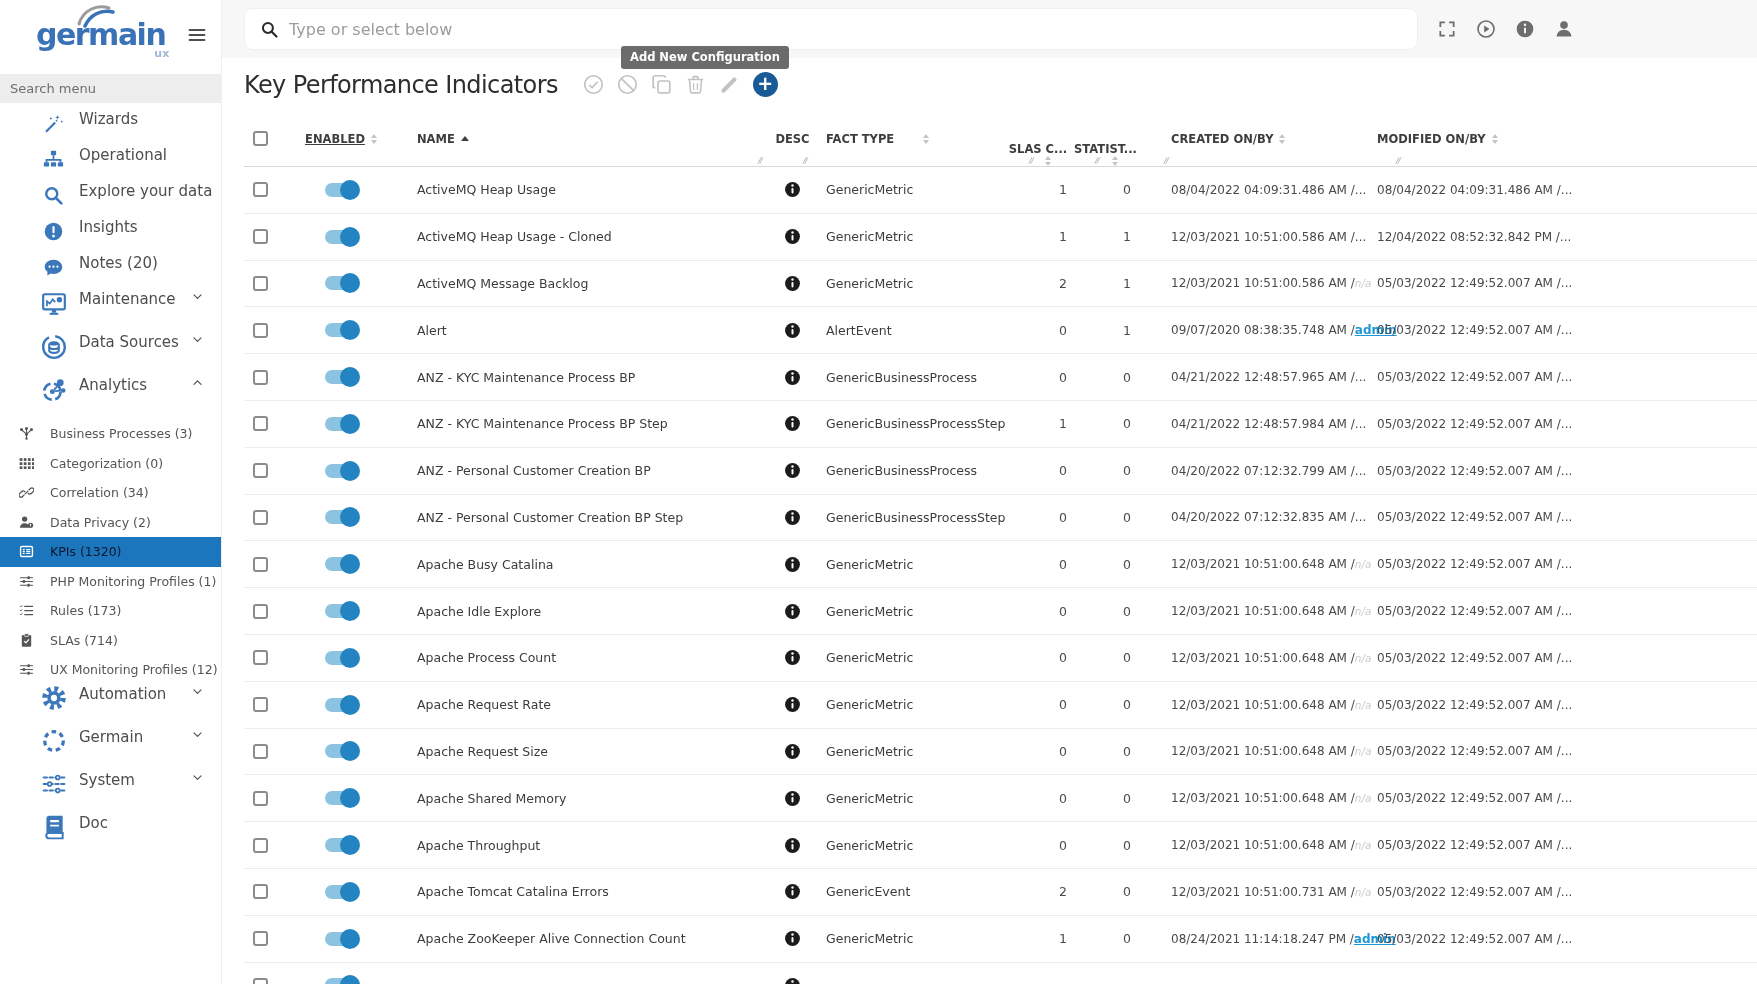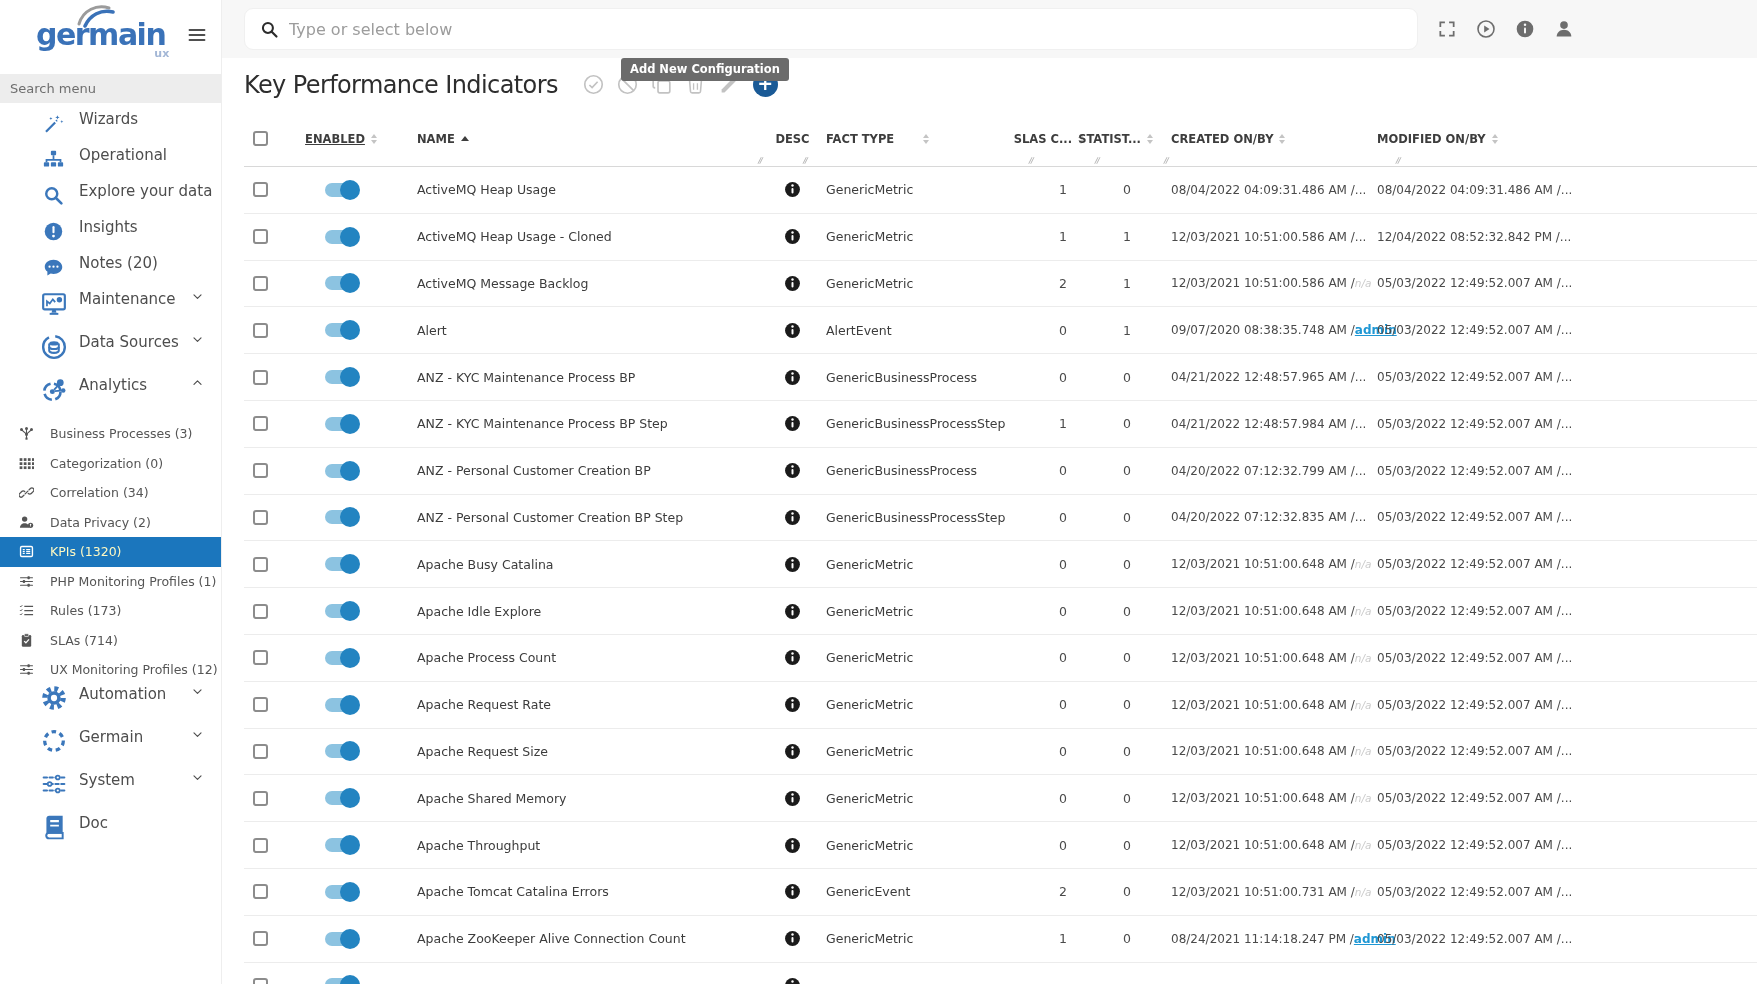--- a/index.html
+++ b/index.html
@@ -38,7 +38,7 @@
   .top-icons { display:flex; align-items:center; margin-left:19px; gap:19px; color:#6d6d6d; }
   .top-icons .ticon { display:flex; cursor:pointer; }
 
-  .tooltip { position:absolute; top:58px; left:399px; background:#6b6b6b; color:#fff; font-size:11.5px; font-weight:bold; padding:4px 9px 5px; border-radius:3px; z-index:5; white-space:nowrap; }
+  .tooltip { position:absolute; top:46px; left:399px; background:#6b6b6b; color:#fff; font-size:11.5px; font-weight:bold; padding:4px 9px 5px; border-radius:3px; z-index:5; white-space:nowrap; }
 
   .content { flex:1; overflow:hidden; position:relative; }
   .title-row { height:53px; display:flex; align-items:center; padding-left:22px; }

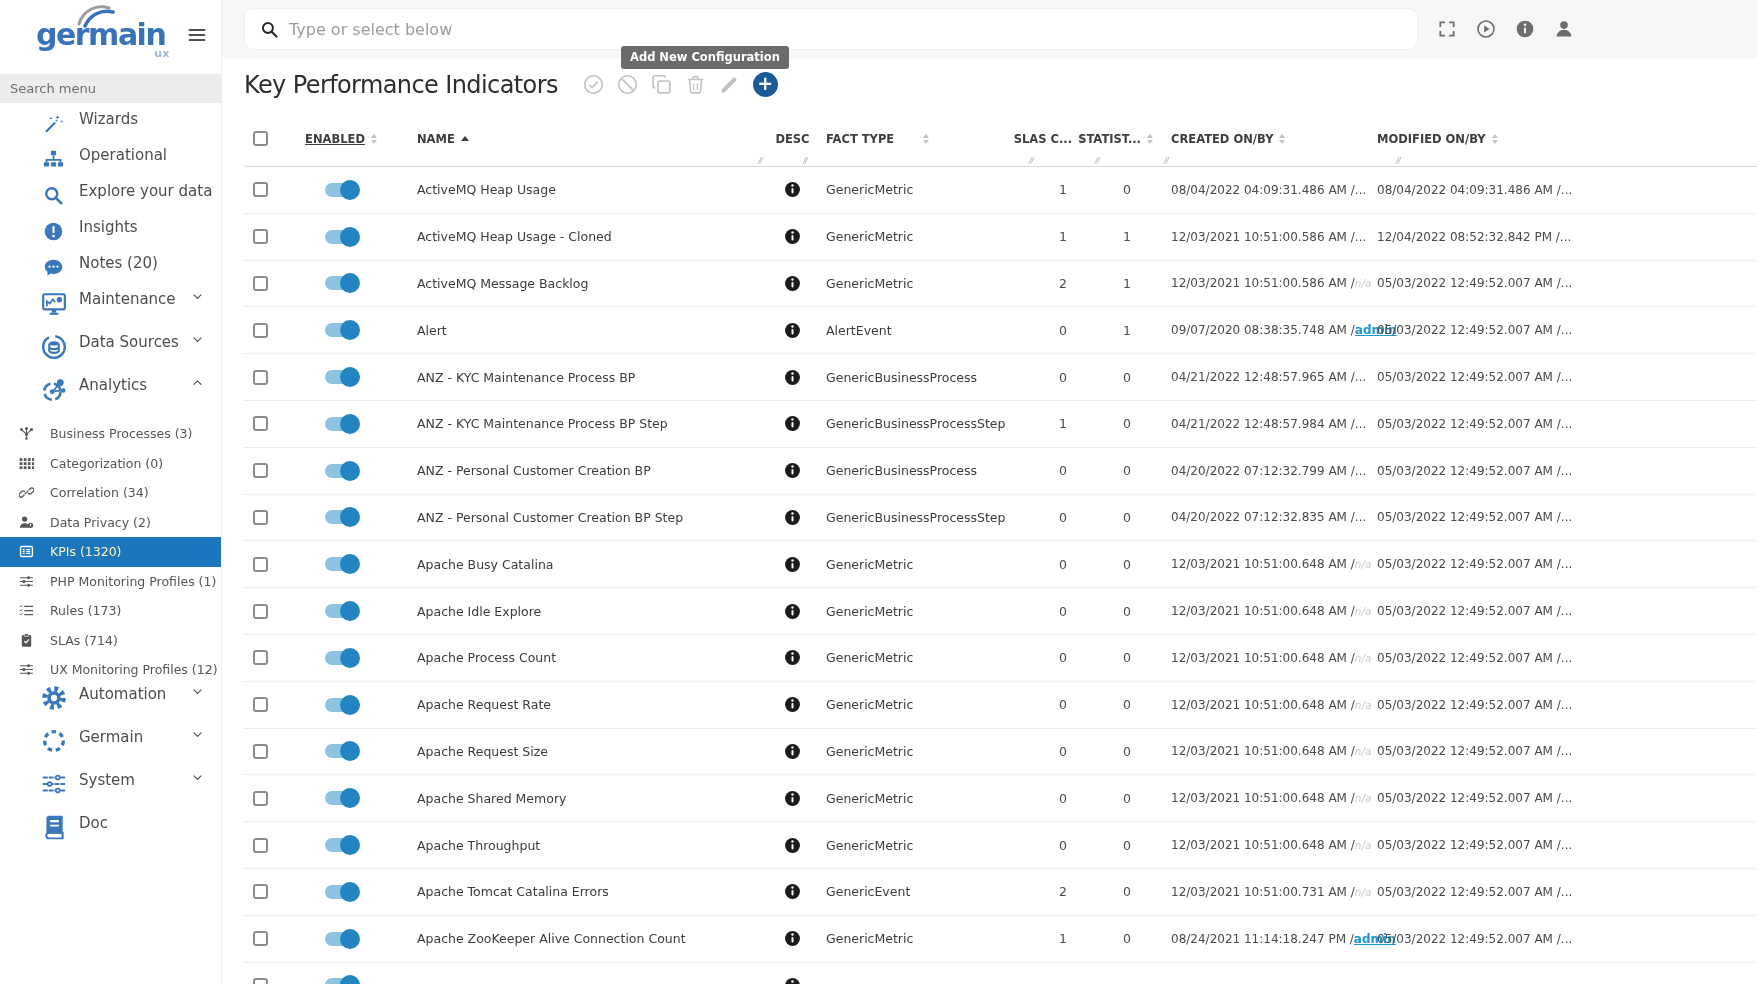--- a/index.html
+++ b/index.html
@@ -63,7 +63,7 @@
   .c-stat { width:69px; justify-content:flex-end; padding-right:9px; flex:none; }
   .c-created { width:232px; padding-left:31px; flex:none; }
   .c-modified { width:198px; padding-left:5px; flex:none; }
-  .th.c-slas, .th.c-stat { padding-right:0; }
+  .th.c-slas, .th.c-stat { padding-right:0;flex-direction:column; }
   .sorts { display:inline-flex; flex-direction:column; margin-left:6px; }
   .th.c-slas .sorts, .th.c-stat .sorts { margin-right:-13px; }
   .tri { width:0; height:0; border-left:3.5px solid transparent; border-right:3.5px solid transparent; }

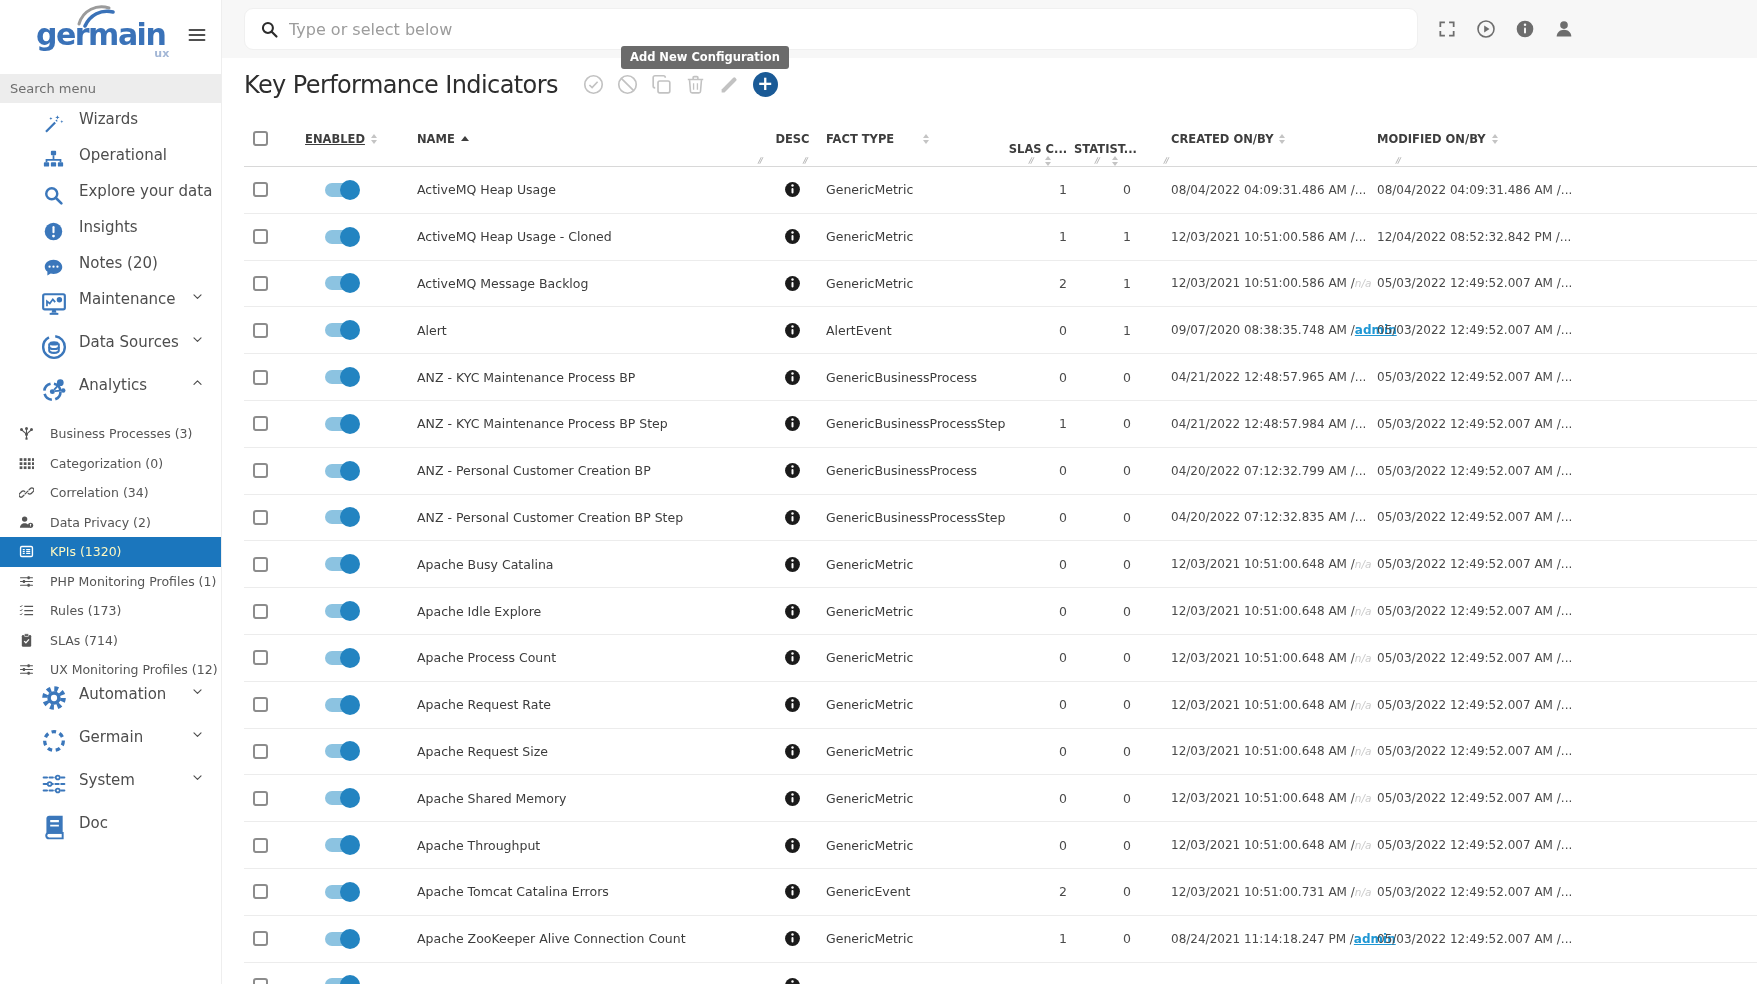--- a/index.html
+++ b/index.html
@@ -25,7 +25,7 @@
   .nav-item .chev { margin-left:auto; margin-right:17px; color:#4d4d4d; display:flex; }
   .sub-item { height:29.5px; display:flex; align-items:center; padding-left:18px; color:#555; font-size:12.5px; cursor:pointer; }
   .sub-item .sicon { width:17px; height:17px; margin-right:15px; color:#555; display:flex; align-items:center; justify-content:center; flex:none; }
-  .sub-item.selected { background:#1b76bd; color:#fef9c3; }
+  .sub-item.selected { background:#1b76bd; color:#0f172a; }
   .sub-item.selected .sicon { color:#fff; }
 
   

